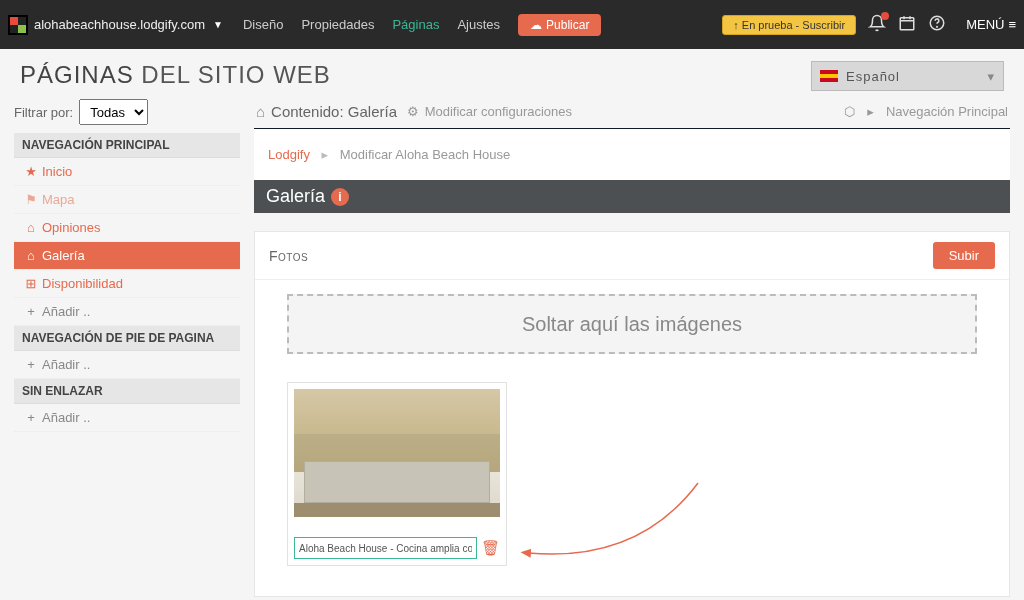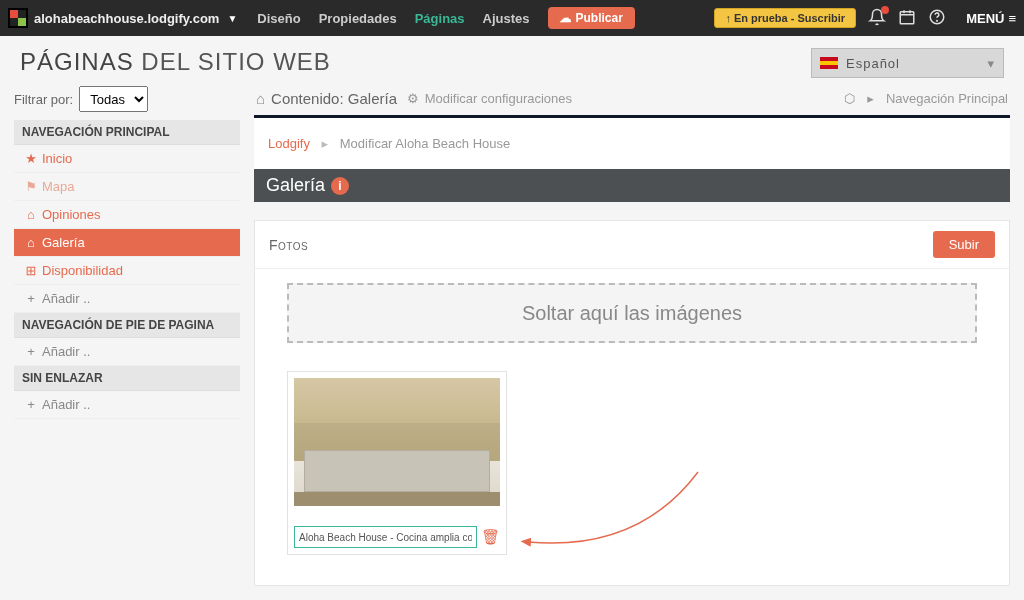--- a/index.html
+++ b/index.html
@@ -6,7 +6,7 @@
 body { font-family: -apple-system, BlinkMacSystemFont, "Segoe UI", Helvetica, Arial, sans-serif; background: #f5f5f5; width: 1024px; height: 600px; overflow: hidden; }
 
 
-.topbar { background: #2a2a2a; height: 36px; display: flex; align-items: center; padding: 7px 8px; color: #fff; font-size: 13px; font-weight: bold; }
+.topbar { background: #2a2a2a; height: 49px; display: flex; align-items: center; padding: 7px 8px; color: #fff; font-size: 13px; }
 .logo-sq { width: 20px; height: 20px; background: #000; display: flex; flex-wrap: wrap; padding: 2px; margin-right: 6px; }
 .logo-sq span { width: 8px; height: 8px; }
 .logo-sq span:nth-child(1){background:#e74c3c}.logo-sq span:nth-child(2){background:#222}.logo-sq span:nth-child(3){background:#222}.logo-sq span:nth-child(4){background:#8bc34a}

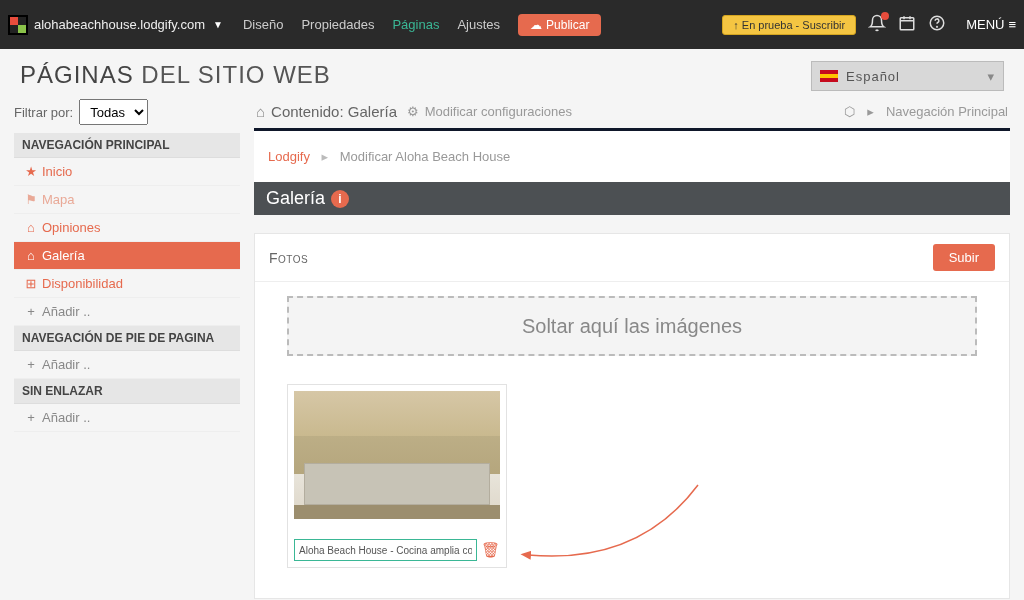--- a/index.html
+++ b/index.html
@@ -53,7 +53,7 @@
 .content-head .mod { color: #999; font-size: 13px; }
 .content-head .breadcrumb-right { margin-left: auto; display: flex; align-items: center; gap: 12px; color: #999; font-size: 13px; }
 
-.crumbs { padding: 18px 14px; font-size: 13px; color: #999; border-top: 3px solid #0f172a; margin-top: 6px; background: #fff; }
+.crumbs { padding: 18px 14px; font-size: 13px; color: #999; border-top: 1px solid #0f172a; margin-top: 6px; background: #fff; }
 .crumbs .link { color: #e66a4e; }
 .crumbs .sep { margin: 0 8px; color: #bbb; }
 

